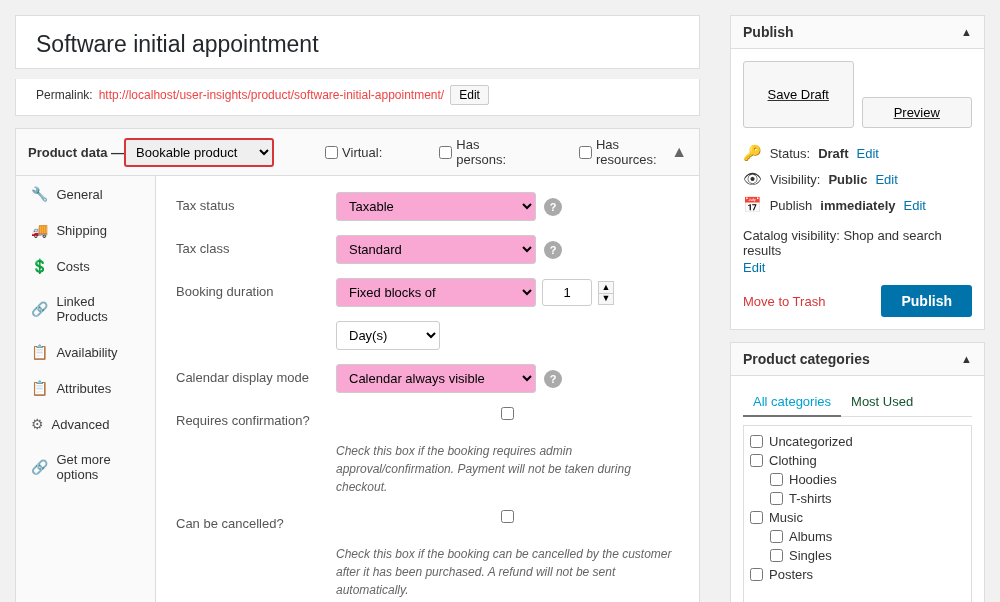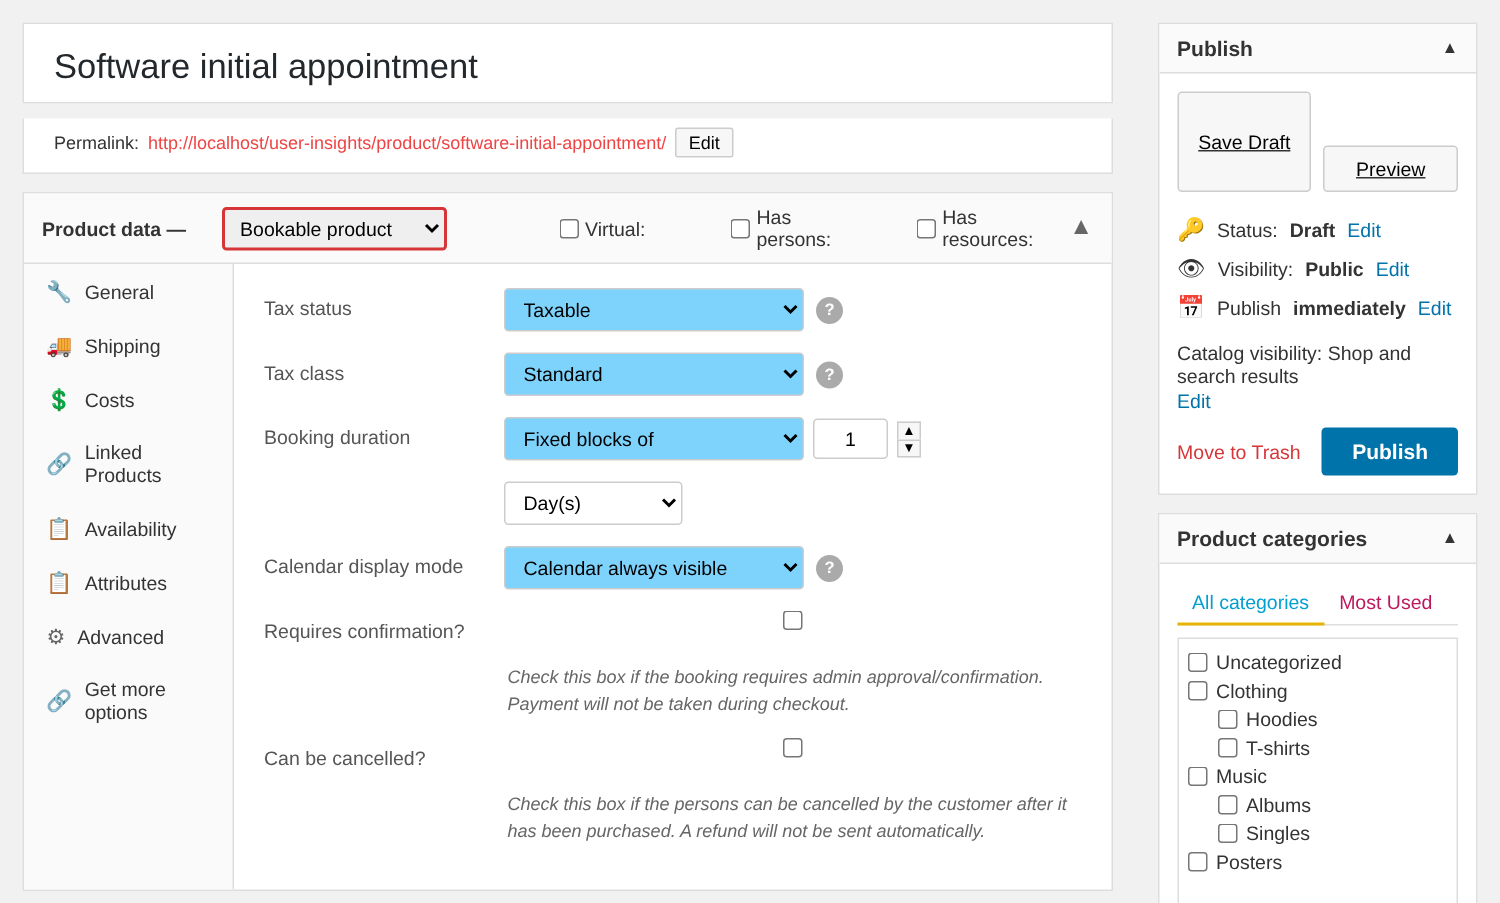--- a/index.html
+++ b/index.html
@@ -20,7 +20,7 @@
     
     .product-data-container { background: #fff; border: 1px solid #ddd; margin-top: 12px; }
 
-    .product-data-header { display: flex; align-items: center; padding: 8px 12px; border-bottom: 1px solid #ddd; background: #fafafa; gap: 24px; }
+    .product-data-header { display: flex; align-items: center; padding: 8px 12px; border-bottom: 1px solid #ddd; background: #fafafa; gap: 0; }
 
     .product-data-label { font-weight: 700; font-size: 13px; white-space: nowrap; }
 

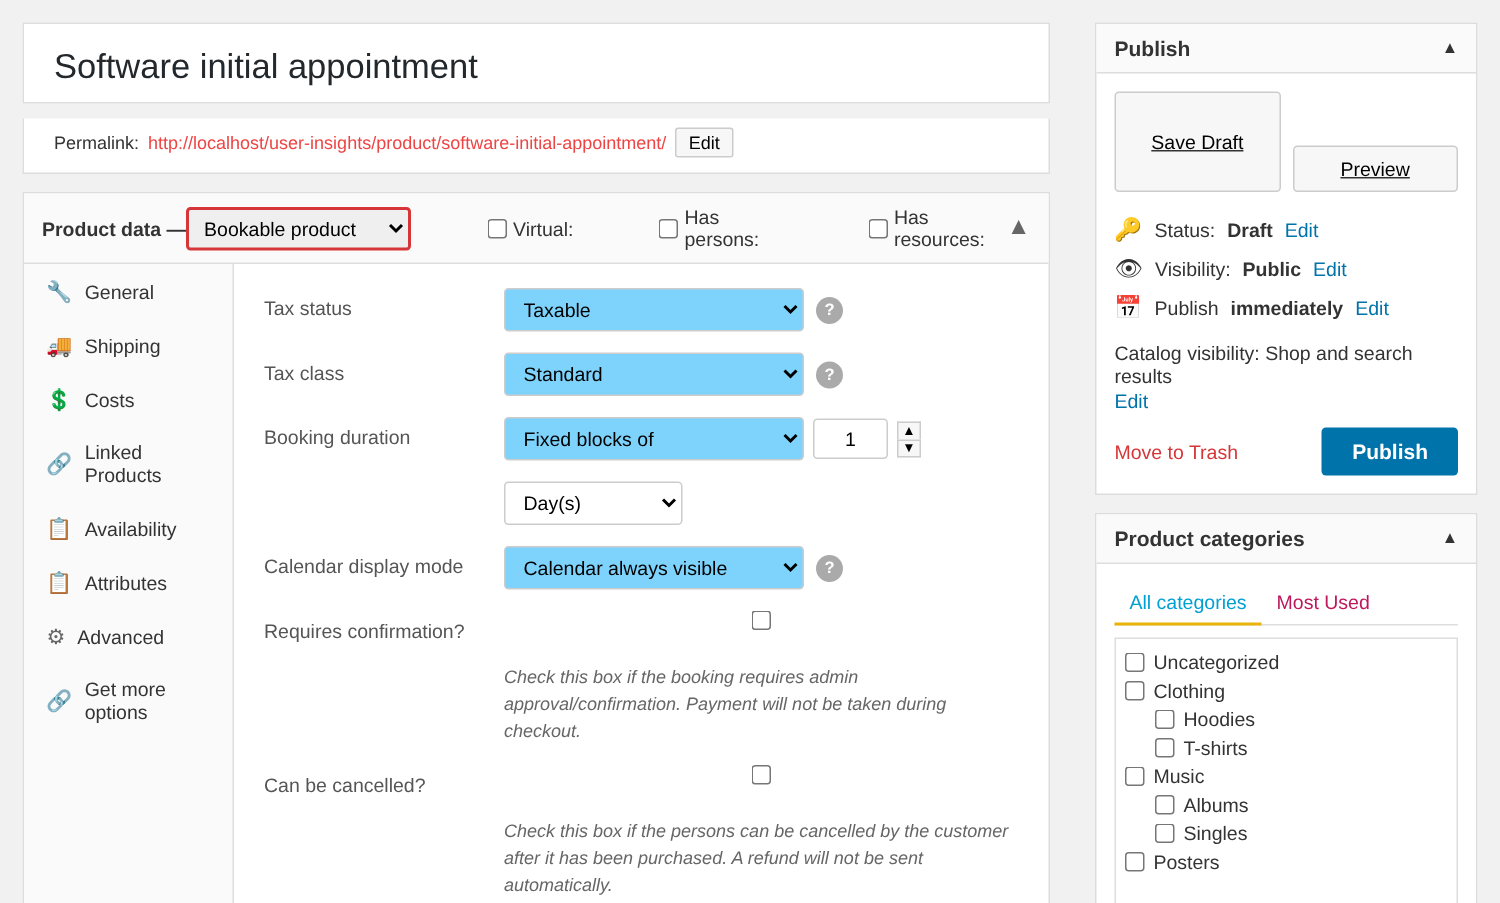--- a/index.html
+++ b/index.html
@@ -55,7 +55,7 @@
     .form-label { width: 160px; padding-top: 6px; font-size: 13px; color: #555; flex-shrink: 0; }
     .form-field { flex: 1; display: flex; align-items: center; gap: 8px; flex-wrap: wrap; }
 
-    .form-select { padding: 5px 8px; border: 1px solid #ccc; border-radius: 3px; font-size: 13px; background: #7dd3fc; min-width: 200px; }
+    .form-select { padding: 5px 8px; border: 1px solid #ccc; border-radius: 3px; font-size: 13px; background: #f9a8d4; min-width: 200px; }
     .form-select-sm { padding: 5px 8px; border: 1px solid #ccc; border-radius: 3px; font-size: 13px; background: #fff; width: 119px; }
 
     .help-icon { display: inline-flex; align-items: center; justify-content: center; width: 18px; height: 18px; background: #aaa; border-radius: 50%; color: #fff; font-size: 11px; font-weight: 700; cursor: pointer; }

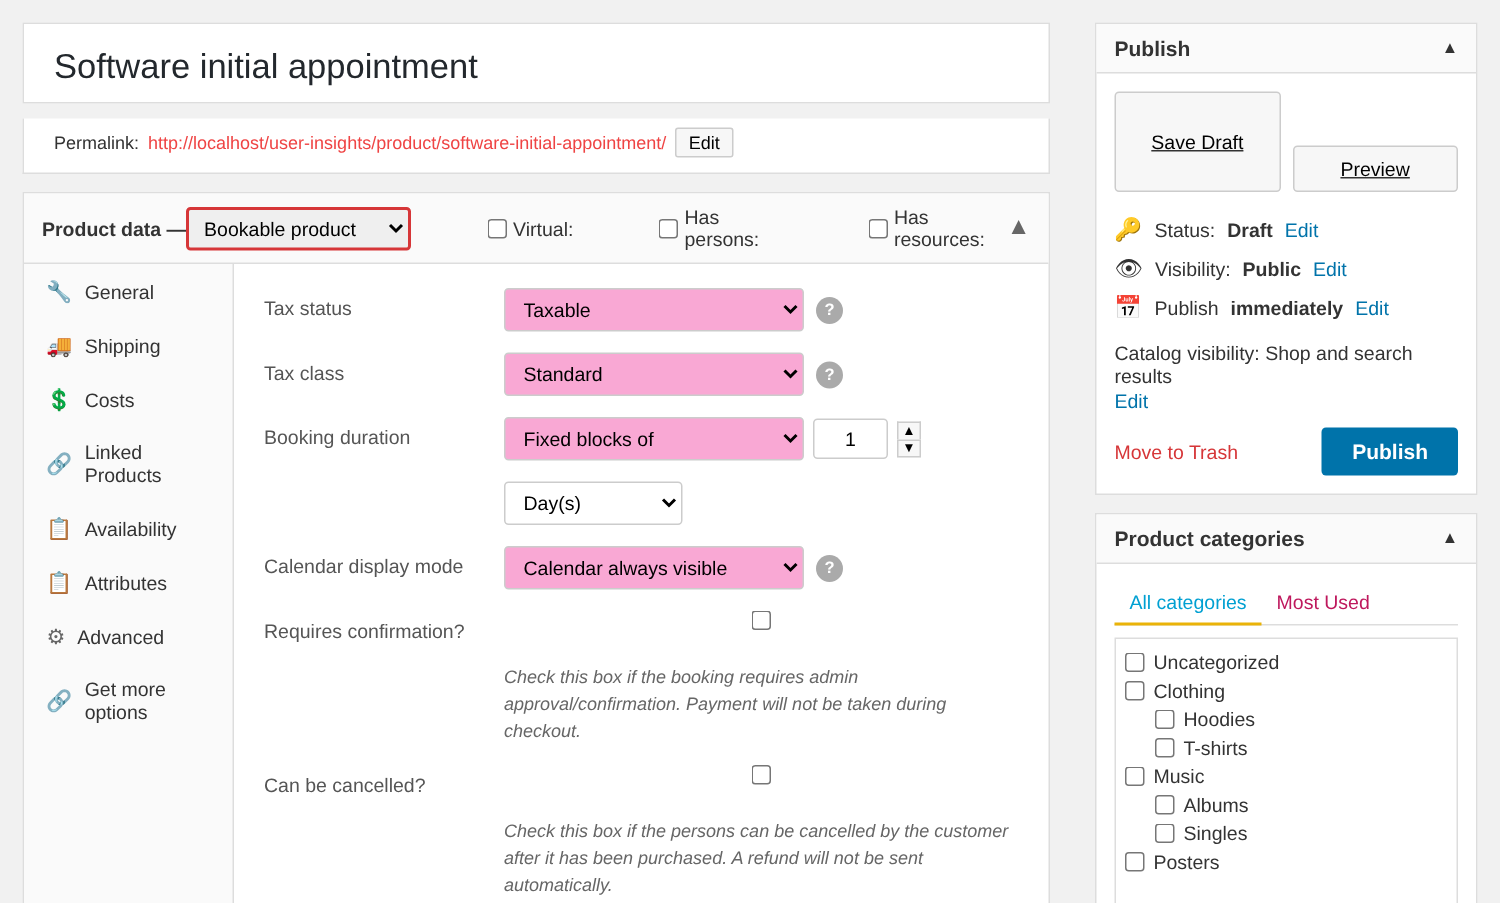--- a/index.html
+++ b/index.html
@@ -56,7 +56,7 @@
     .form-field { flex: 1; display: flex; align-items: center; gap: 8px; flex-wrap: wrap; }
 
     .form-select { padding: 5px 8px; border: 1px solid #ccc; border-radius: 3px; font-size: 13px; background: #f9a8d4; min-width: 200px; }
-    .form-select-sm { padding: 5px 8px; border: 1px solid #ccc; border-radius: 3px; font-size: 13px; background: #fff; width: 119px; }
+    .form-select-sm { padding: 5px 8px; border: 1px solid #ccc; border-radius: 3px; font-size: 13px; background: #fff; width: 104px; }
 
     .help-icon { display: inline-flex; align-items: center; justify-content: center; width: 18px; height: 18px; background: #aaa; border-radius: 50%; color: #fff; font-size: 11px; font-weight: 700; cursor: pointer; }
 

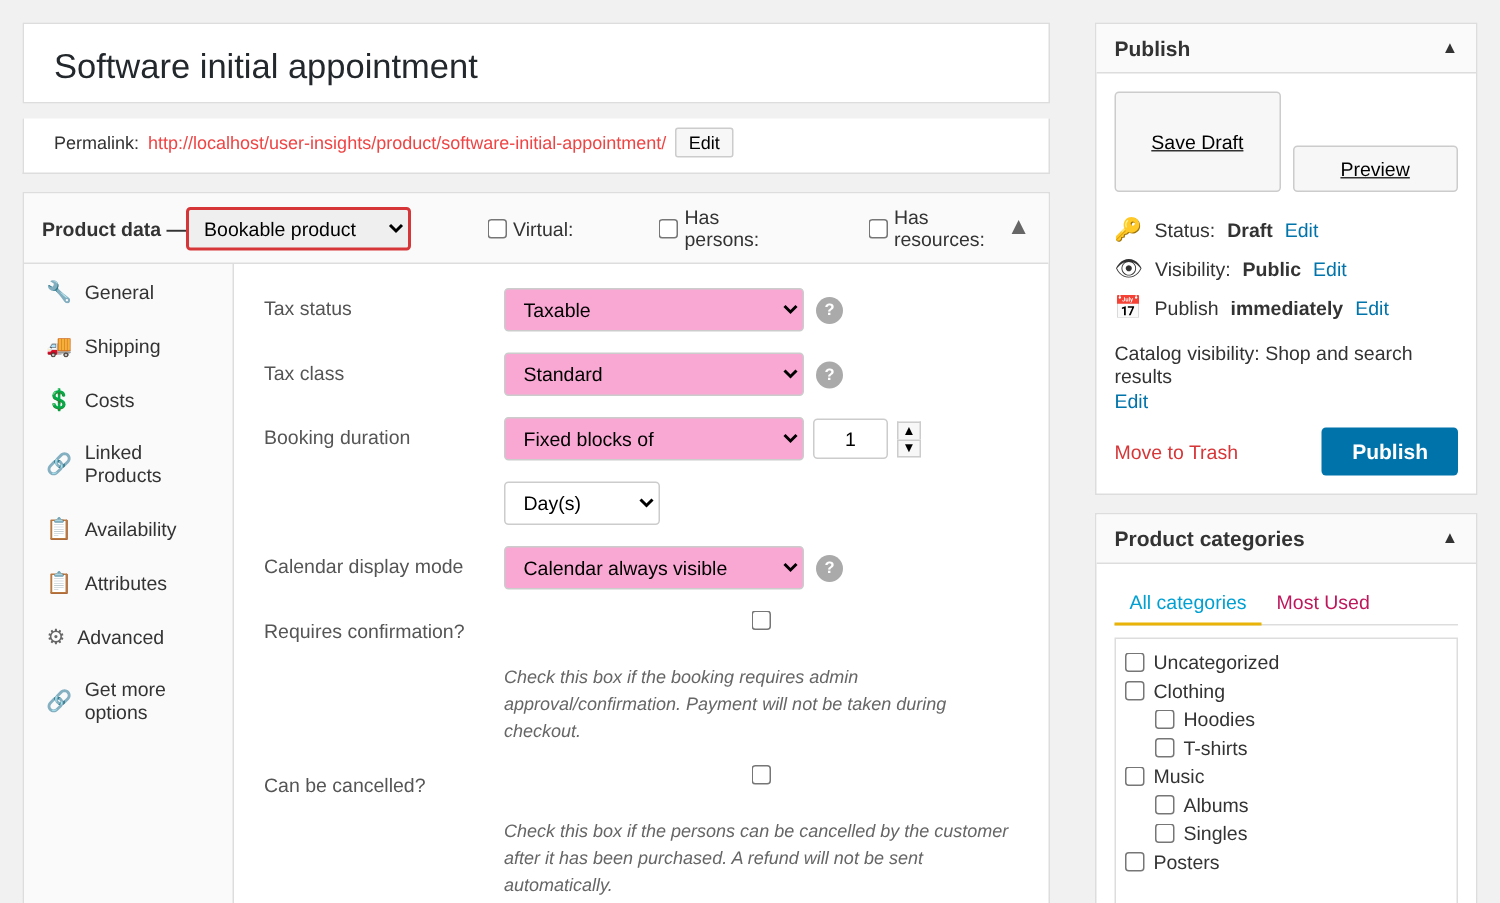--- a/index.html
+++ b/index.html
@@ -99,7 +99,7 @@
     
     .cat-tabs { display: flex; gap: 0; margin-bottom: 8px; border-bottom: 1px solid #ddd; }
     .cat-tab { padding: 6px 10px; font-size: 13px; cursor: pointer; color: #be185d; }
-    .cat-tab.active { color: #00a0d2; border-bottom: 2px solid #eab308; margin-bottom: -1px; }
+    .cat-tab.active { color: #00a0d2; border-bottom: 2px solid #737373; margin-bottom: -1px; }
 
     .cat-list-container { border: 1px solid #ddd; height: 180px; overflow-y: auto; padding: 6px; background: #fff; }
 

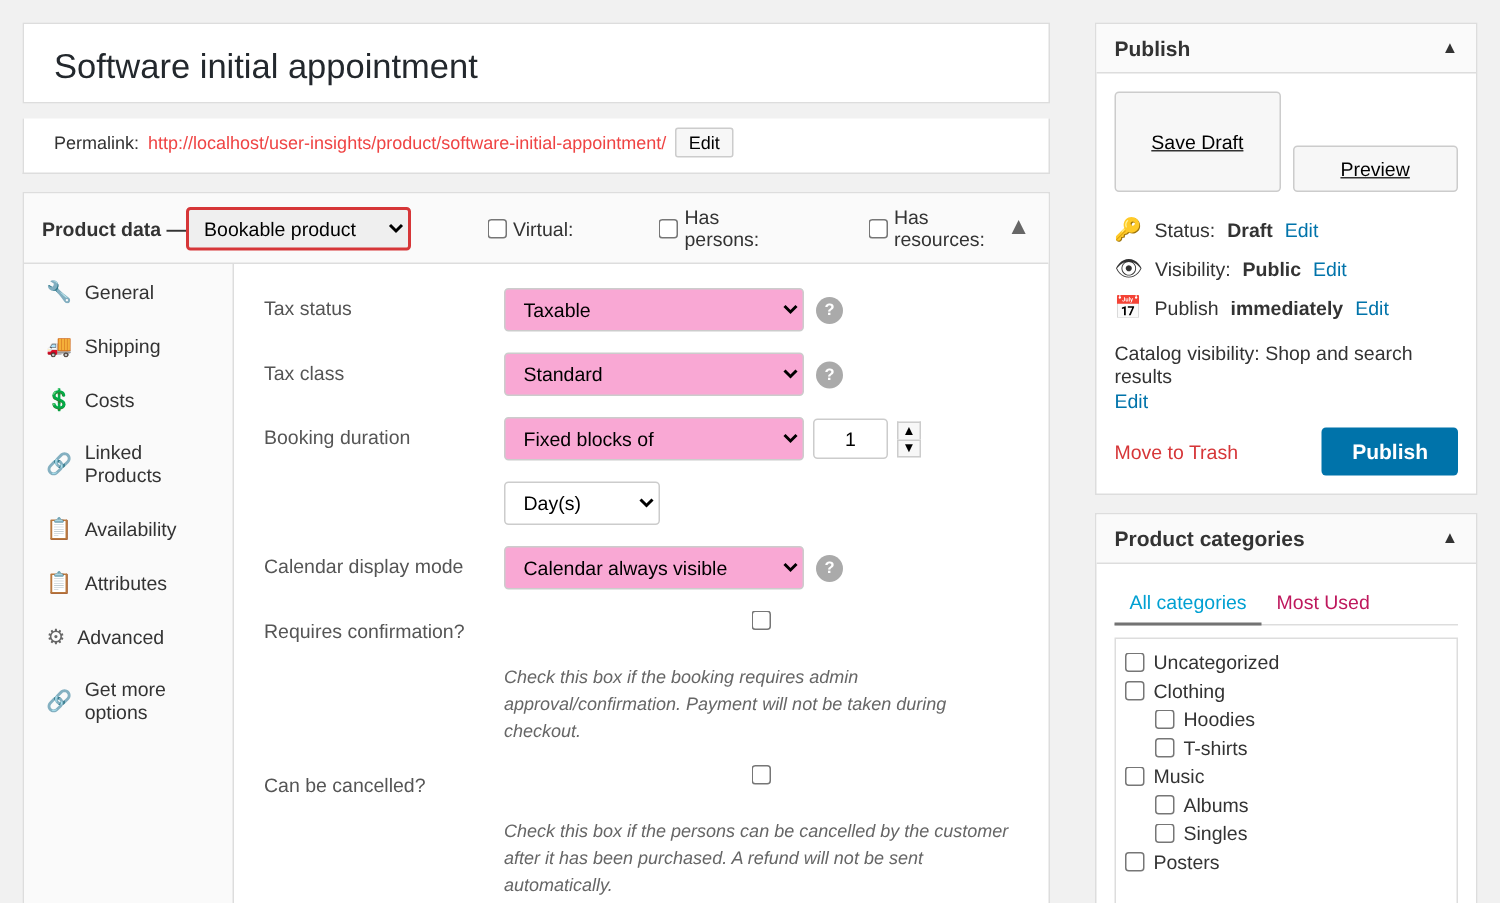--- a/index.html
+++ b/index.html
@@ -98,7 +98,7 @@
 
     
     .cat-tabs { display: flex; gap: 0; margin-bottom: 8px; border-bottom: 1px solid #ddd; }
-    .cat-tab { padding: 6px 10px; font-size: 13px; cursor: pointer; color: #be185d; }
+    .cat-tab { padding: 6px 10px; font-size: 13px; cursor: pointer; color: #14532d; }
     .cat-tab.active { color: #00a0d2; border-bottom: 2px solid #737373; margin-bottom: -1px; }
 
     .cat-list-container { border: 1px solid #ddd; height: 180px; overflow-y: auto; padding: 6px; background: #fff; }

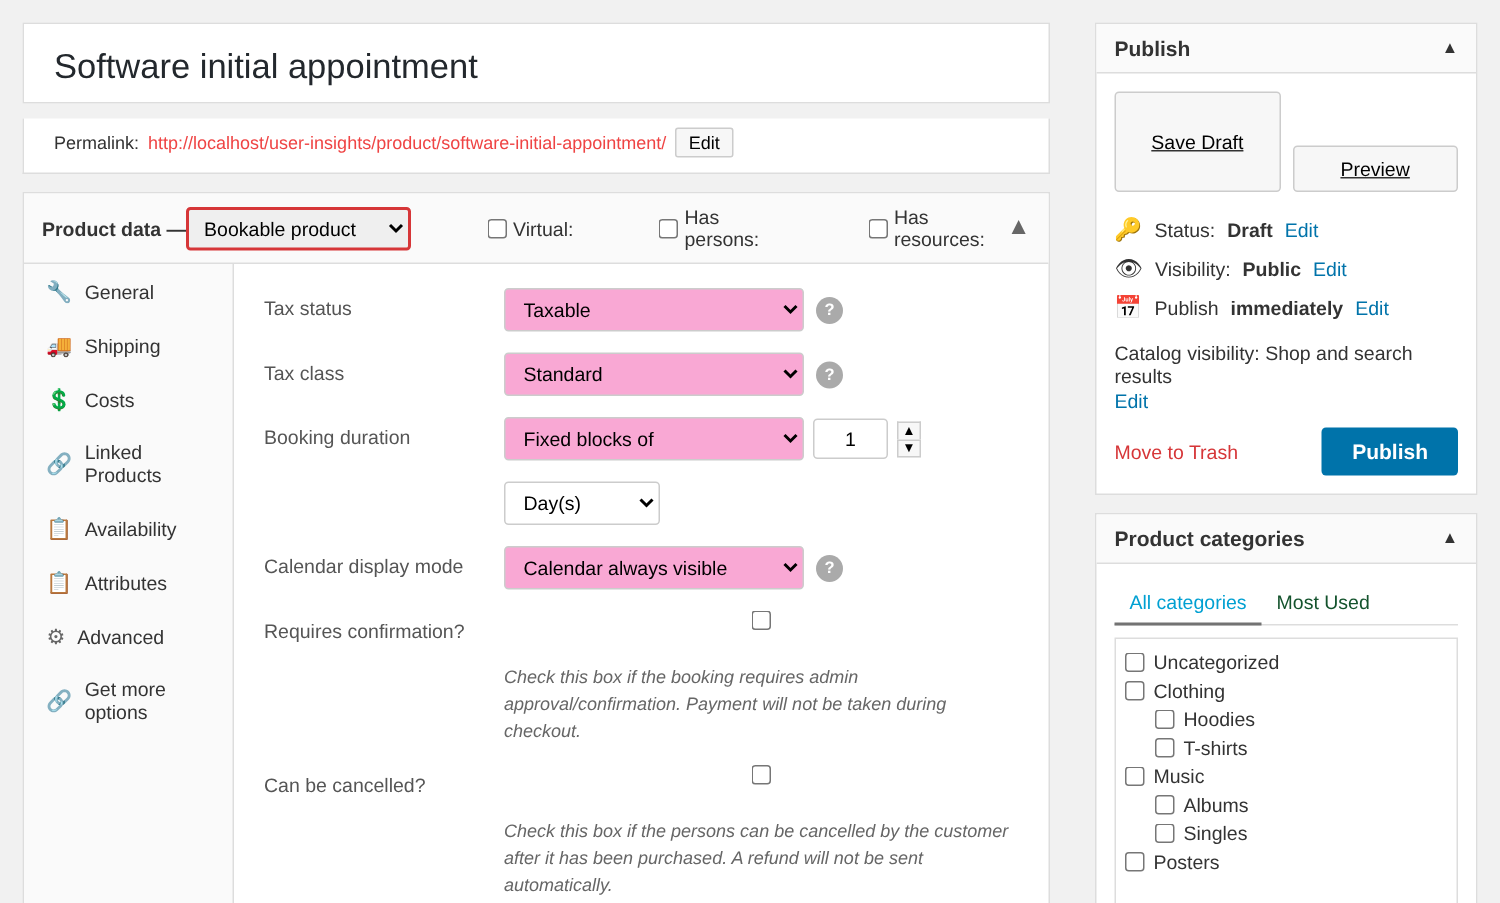--- a/index.html
+++ b/index.html
@@ -264,7 +264,7 @@
               <div class="requires-check">
                 <input type="checkbox" style="">
               </div>
-              <span class="requires-desc">Check this box if the persons can be cancelled by the customer after it has been purchased. A refund will not be sent automatically.</span>
+              <span class="requires-desc">Check this box if the booking can be cancelled by the customer after it has been purchased. A refund will not be sent automatically.</span>
             </div>
           </div>
 

